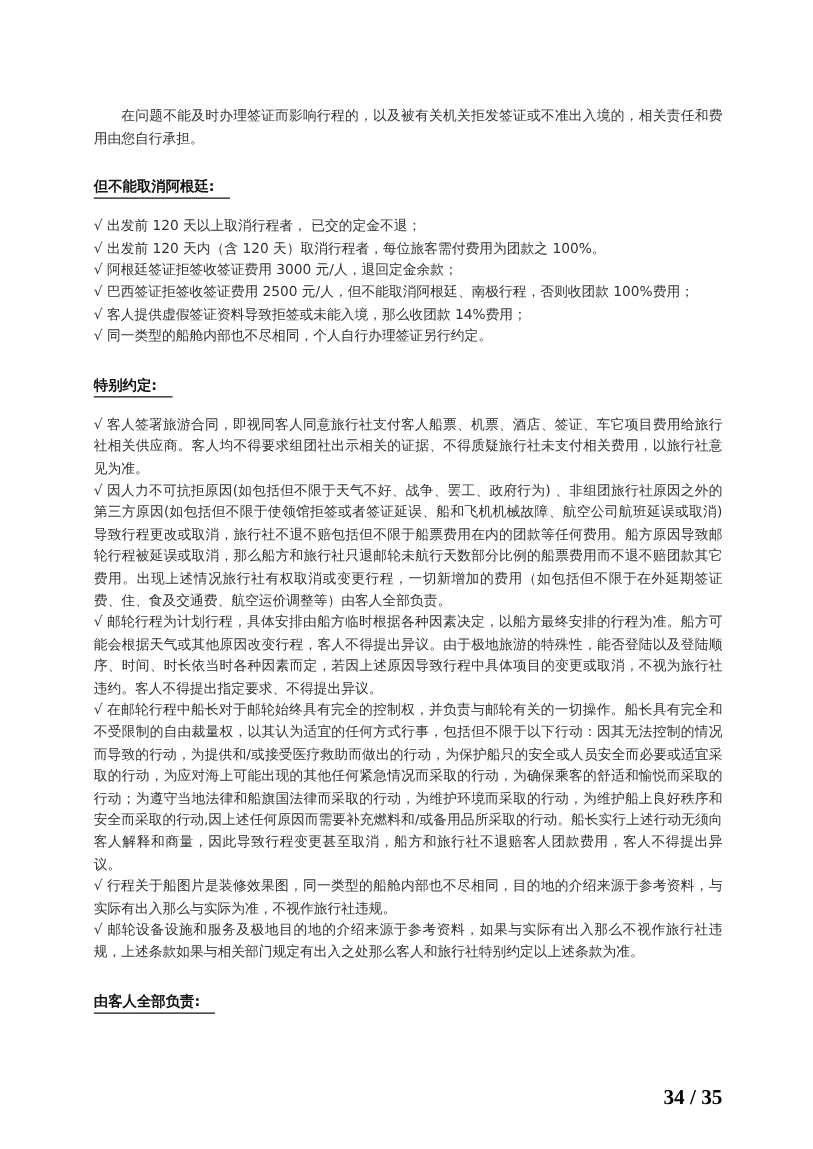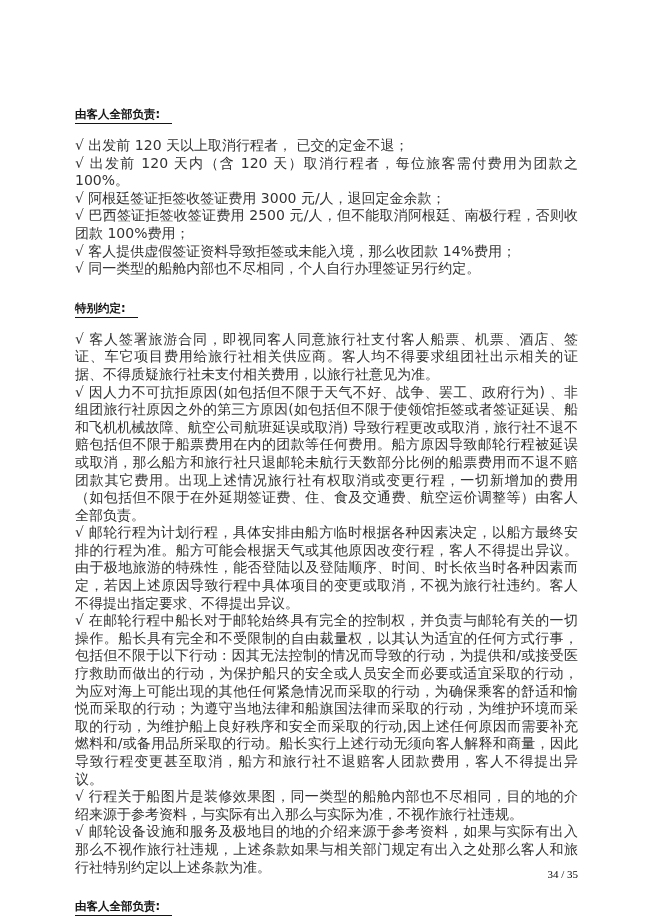--- a/index.html
+++ b/index.html
@@ -65,6 +65,7 @@
 <body>
 
 <div class="page">
+  <p class="intro">在问题不能及时办理签证而影响行程的，以及被有关机关拒发签证或不准出入境的，相关责任和费用由您自行承担。</p>
 
   <div id="sections">
   <section class="doc-section">

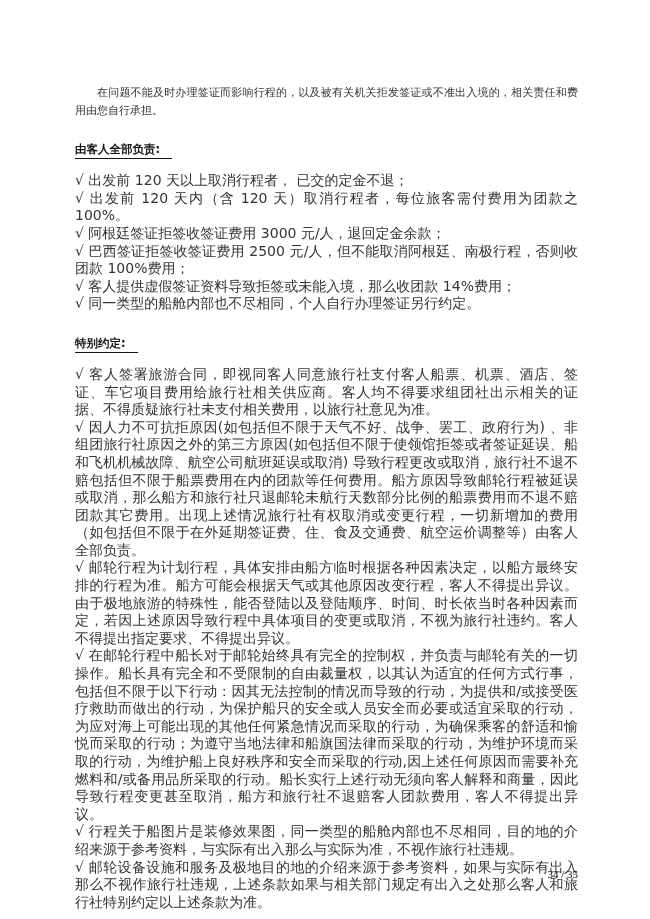--- a/index.html
+++ b/index.html
@@ -70,7 +70,7 @@
   <div id="sections">
   <section class="doc-section">
     <h2 class="heading">
-      <span class="heading-text">由客人全部负责: </span>
+      <span class="heading-text">但不能取消阿根廷: </span>
     </h2>
     <div class="bullets">
           <p class="bullet">√ 出发前 120 天以上取消行程者， 已交的定金不退；</p>

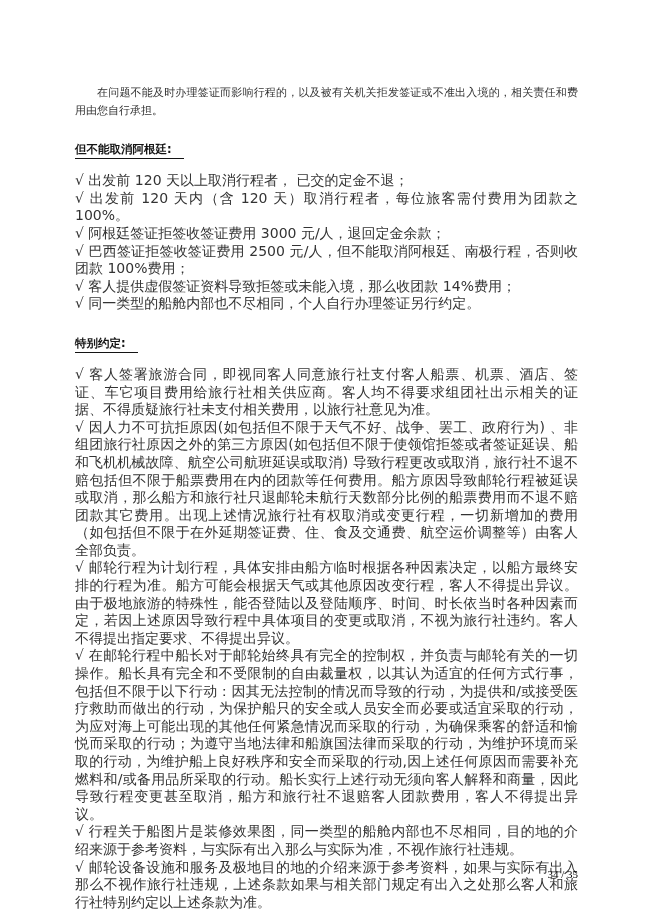--- a/index.html
+++ b/index.html
@@ -46,7 +46,7 @@
     white-space: pre;
   }
   .bullet {
-    font-size: 14px;
+    font-size: 11px;
     line-height: 17.6px;
     text-align: justify;
     color: #333333;

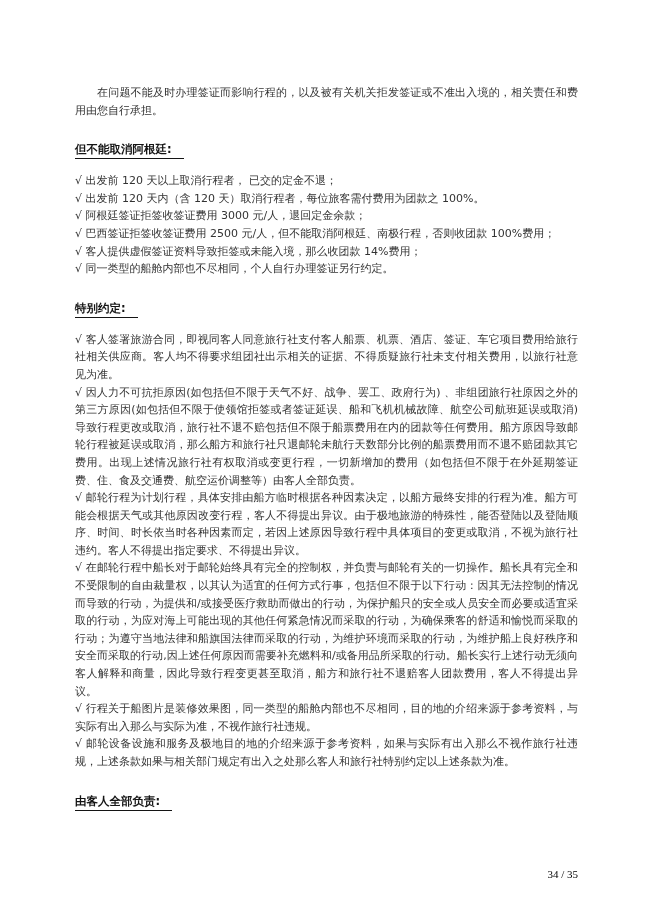--- a/index.html
+++ b/index.html
@@ -56,8 +56,8 @@
     top: 868px;
     right: 72px;
     font-family: "Liberation Serif", "DejaVu Serif", serif;
-    font-weight: normal;
-    font-size: 11px;
+    font-weight: bold;
+    font-size: 17px;
     color: #000000;
   }
 </style>

